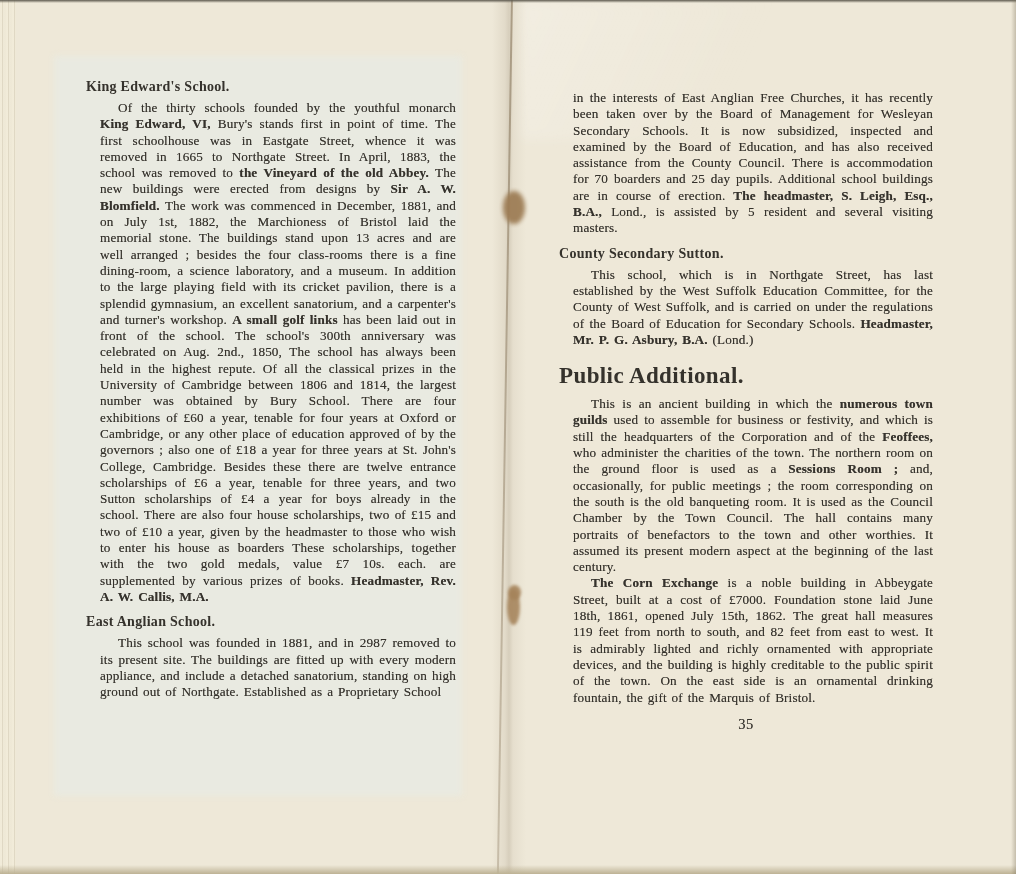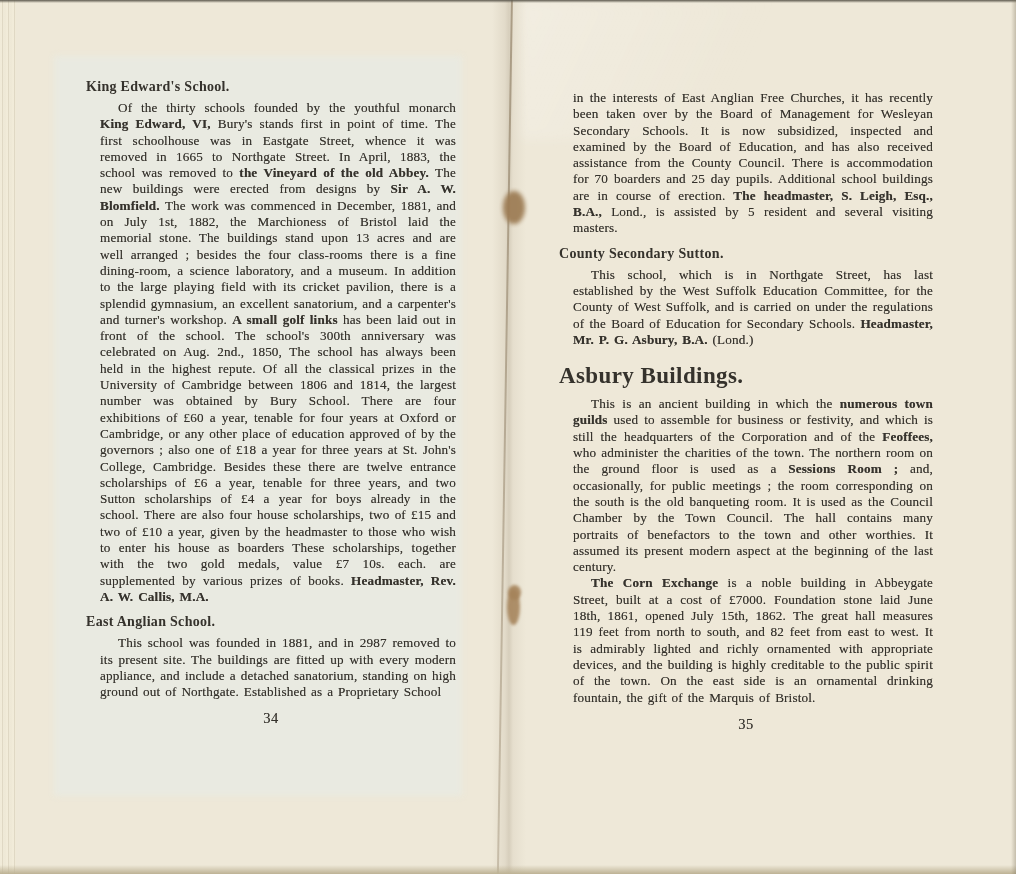--- a/index.html
+++ b/index.html
@@ -94,7 +94,7 @@
       <p class="body"><span>in the interests of East Anglian Free Churches, it has recently been taken over  by the Board of Management for Wesleyan Secondary Schools.  It is now subsidized, inspected and examined by the Board of Education, and has also received assistance from the County Council.  There is accommodation for 70 boarders and 25 day pupils.  Additional school buildings are in course of erection.  </span><b>The headmaster, S. Leigh, Esq., B.A.,</b><span> Lond., is assisted by 5 resident and several visiting masters.</span></p>
       <div class="h-small">County Secondary Sutton.</div>
       <p class="body indent"><span>This school, which is in Northgate Street, has last established by the West Suffolk Education Committee, for the County of West Suffolk, and is carried on under the regulations of the Board of Education for Secondary Schools.  </span><b>Headmaster, Mr. P. G. Asbury, B.A.</b><span> (Lond.)</span></p>
-      <div class="h-big">Asbury Buildings.</div>
+      <div class="h-big">Public Additional.</div>
       <p class="body indent"><span>This is an ancient building in which  the </span><b>numerous town guilds</b><span> used to assemble for business or  festivity, and which is still the headquarters of the Corporation and of the </span><b>Feoffees,</b><span> who administer the charities of the town.  The northern room on the ground floor is used as a </span><b>Sessions Room ;</b><span>  and, occasionally, for public meetings ;  the room corresponding on the south is the old banqueting room.   It is used as the Council Chamber by the Town Council.   The hall contains many portraits of benefactors to the town and other worthies.    It assumed its present modern aspect at the beginning of the last century.</span></p>
       <p class="body indent"><b>The Corn Exchange</b><span> is a noble building in Abbeygate Street, built at a cost of £7000.   Foundation stone laid June 18th, 1861, opened July 15th, 1862. The great hall measures 119 feet from north to south, and 82 feet from east to west.  It is admirably lighted and richly ornamented with appropriate devices, and the building is highly creditable to the public spirit of the town.  On the east side is an ornamental drinking fountain, the gift of the Marquis of Bristol.</span></p>
     </div>

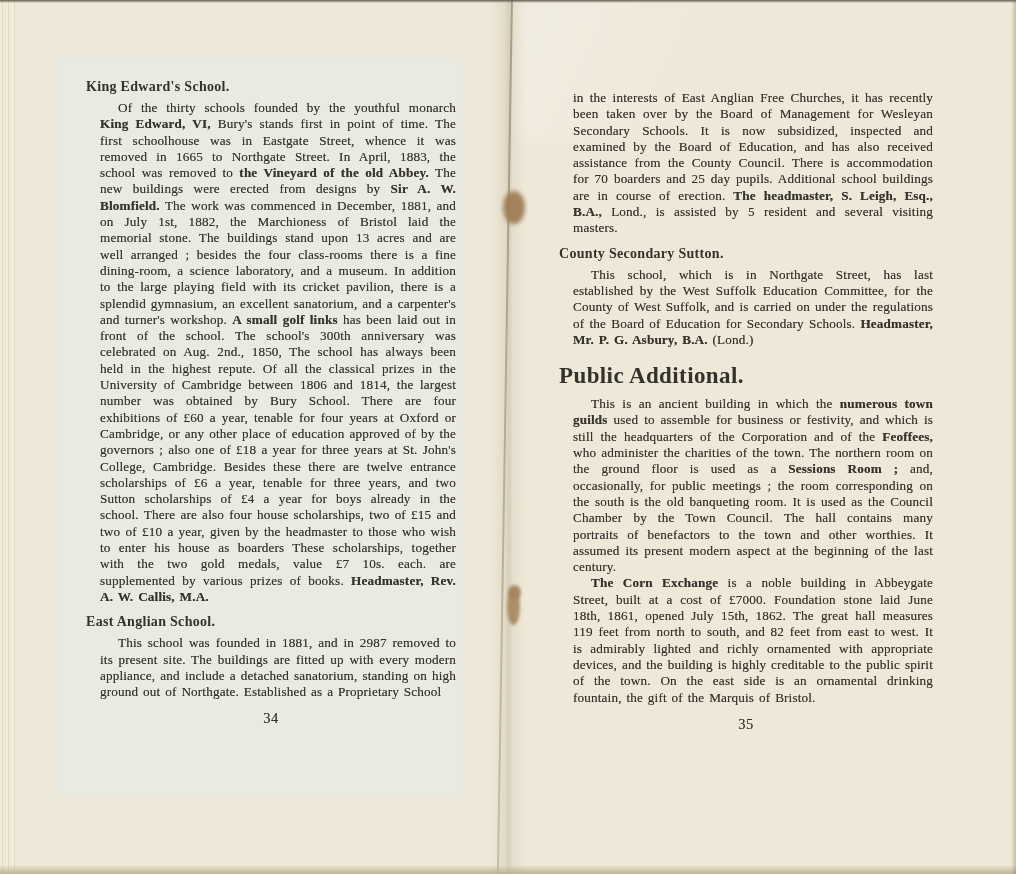--- a/index.html
+++ b/index.html
@@ -86,7 +86,6 @@
       <div class="h-small">East Anglian School.</div>
       <p class="body indent"><span>This school was founded in 1881, and in 2987 removed to its present site.  The buildings are fitted up with every modern appliance, and include a detached sanatorium, standing on high ground out of Northgate.  Established as a Proprietary School</span></p>
     </div>
-  <div class="page-num">34</div>
 </div>
 
 <div class="col col-right">

